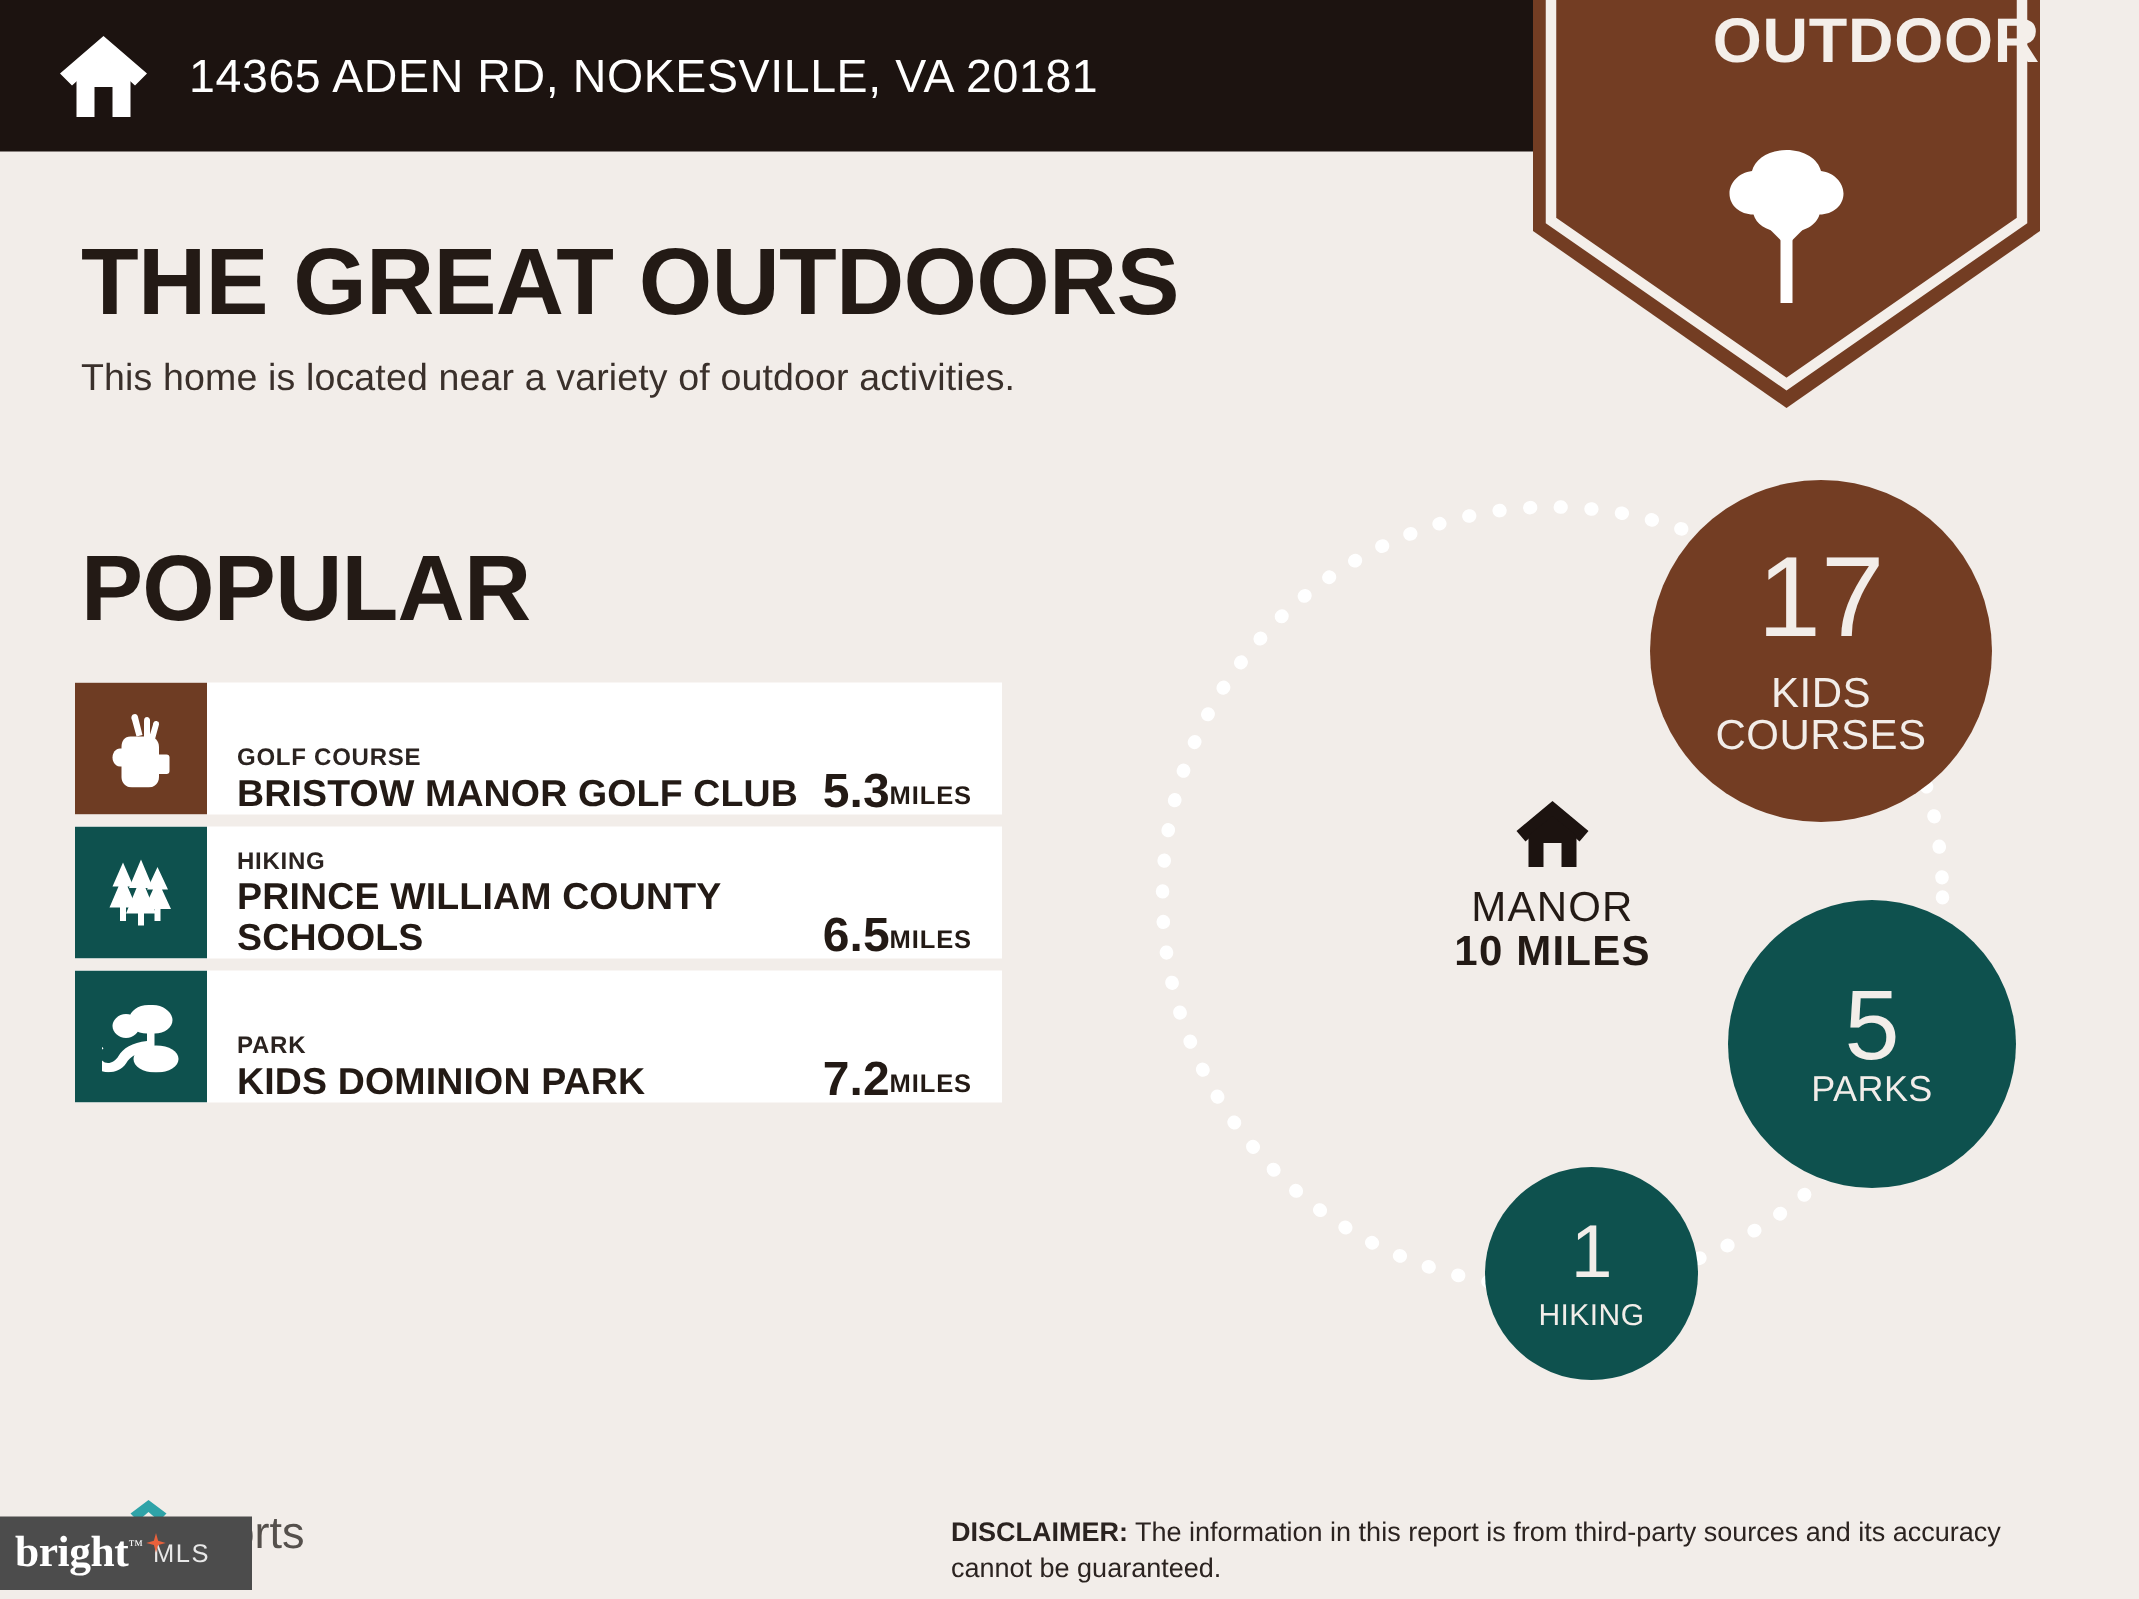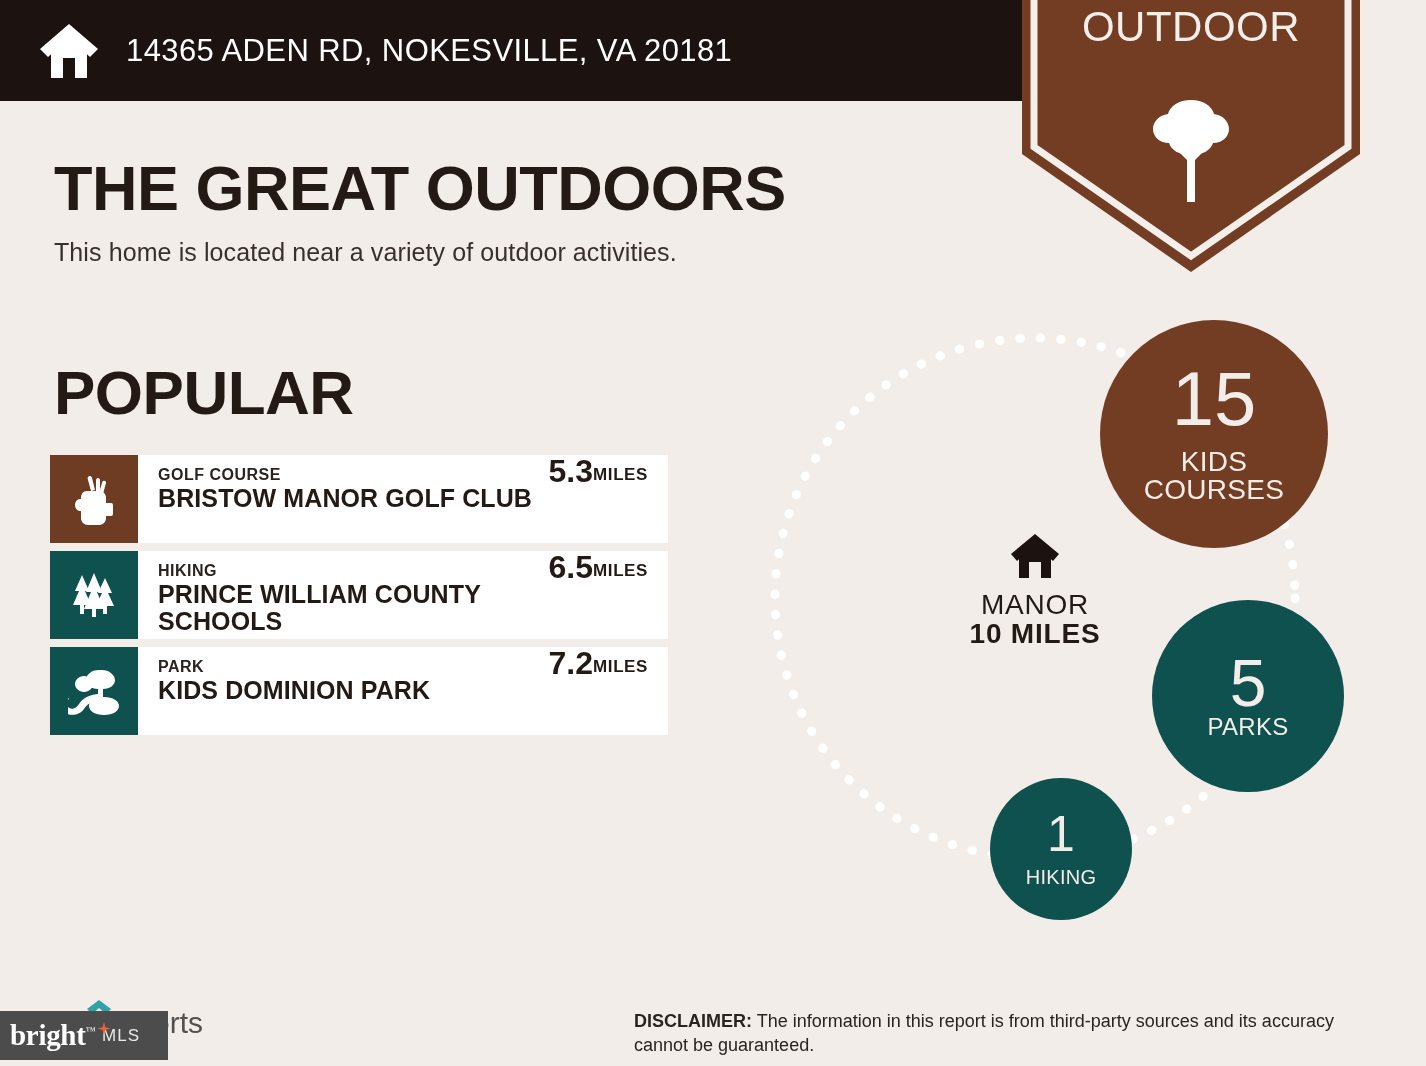--- a/index.html
+++ b/index.html
@@ -31,7 +31,7 @@
     position: absolute; left: 0; top: 14px; width: 338px; text-align: center;
     color: #F4EFEA; line-height: 1.02; pointer-events: none;
   }
-  .badge-l1 { font-size: 42px; font-weight: 400; letter-spacing: 0.5px; display:block; }
+  .badge-l1 { font-size: 42px; font-weight: 700; letter-spacing: 0.5px; display:block;text-align:right; }
   .badge-l2 { font-size: 42px; font-weight: 700; letter-spacing: 0.5px; display:block; }
 
   

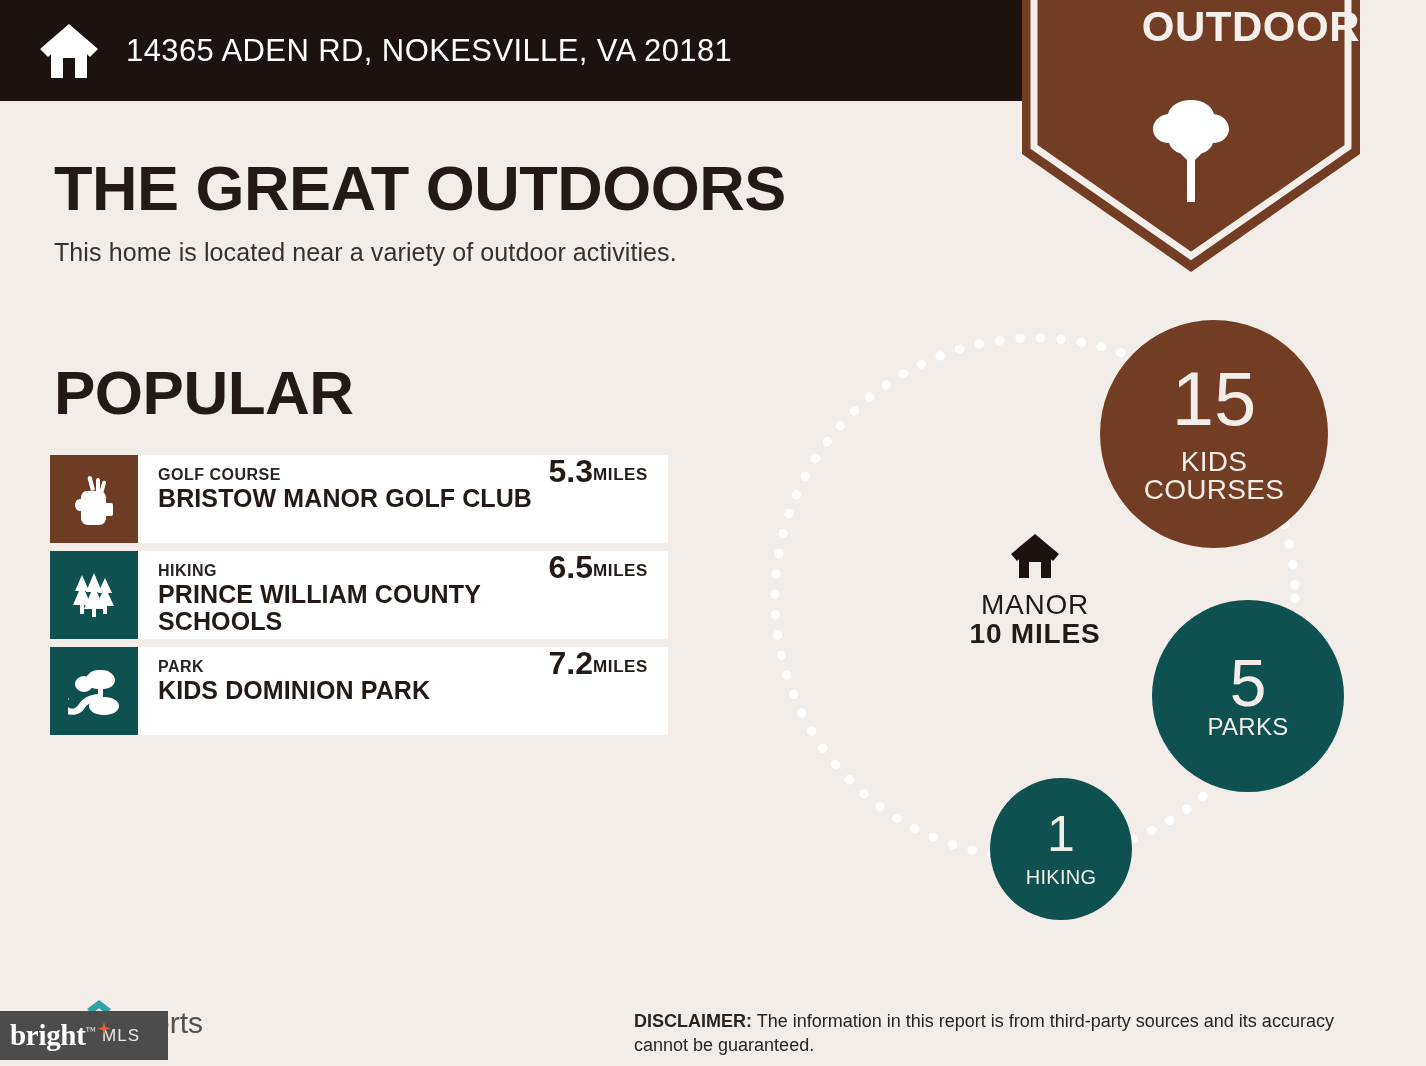--- a/index.html
+++ b/index.html
@@ -260,7 +260,7 @@
     </svg>
 
     <div class="circle c-brown circle-golf">
-      <div class="c-num">15</div>
+      <div class="c-num">17</div>
       <div class="c-lbl">
         <div>KIDS</div>
         <div>COURSES</div>

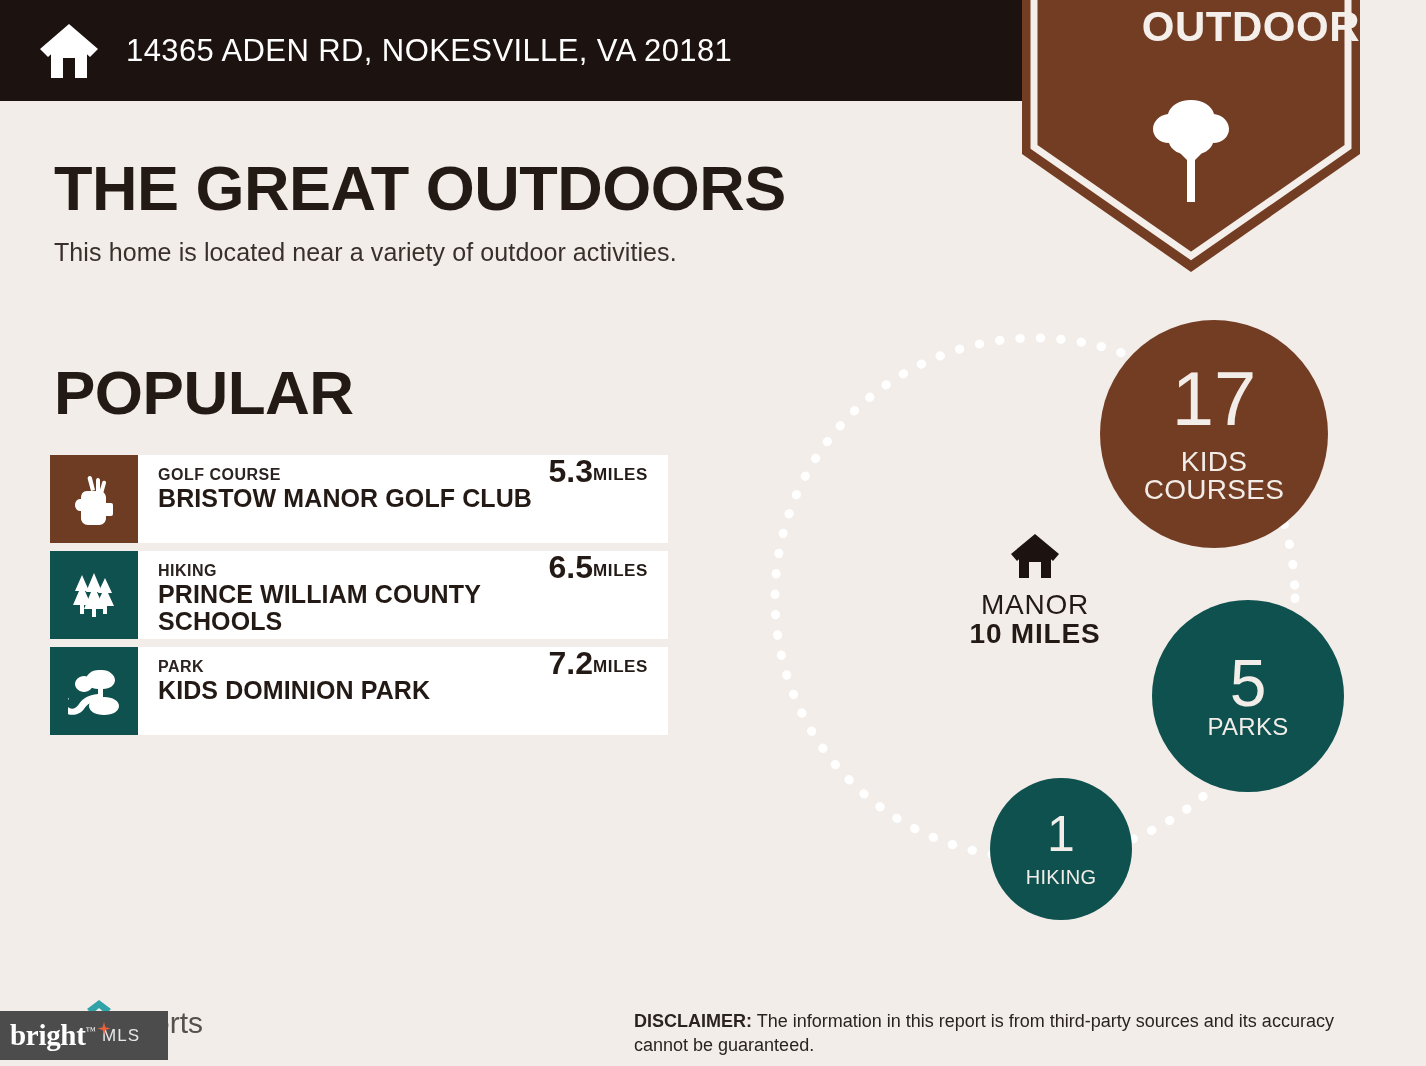--- a/index.html
+++ b/index.html
@@ -53,7 +53,7 @@
   
   .list { position: absolute; left: 50px; top: 455px; width: 618px; }
   .row {
-    display: flex; align-items: flex-start; background: #FFFFFF;
+    display: flex; align-items: flex-end; background: #FFFFFF;
     height: 88px; margin-bottom: 8px; overflow: hidden;
   }
   .row-tile {

